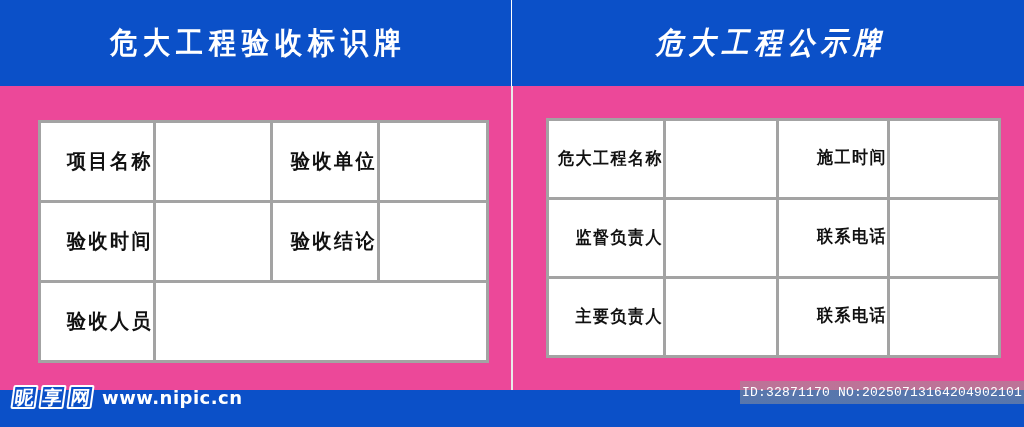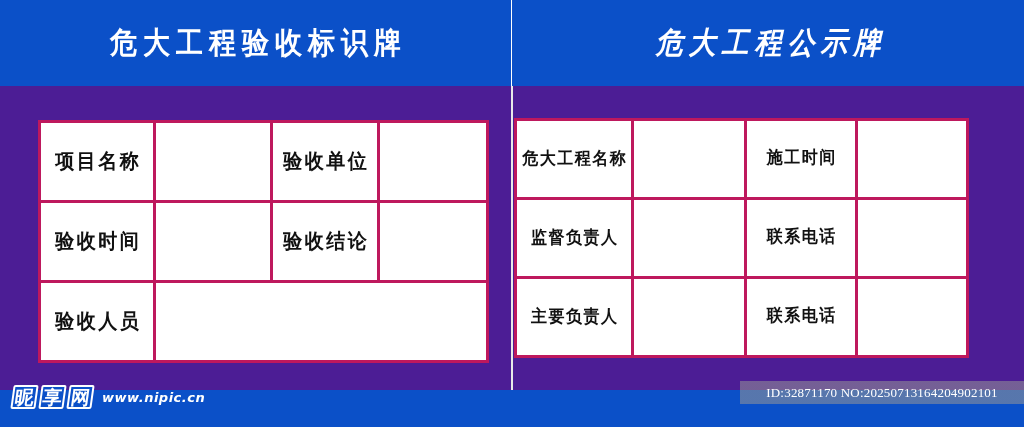--- a/index.html
+++ b/index.html
@@ -9,7 +9,7 @@
     font-family:"DejaVu Sans","Liberation Sans",sans-serif;
     overflow:hidden;
   }
-  .canvas{position:relative;width:1024px;height:427px;background:#4c1d95;overflow:hidden;}
+  .canvas{position:relative;width:1024px;height:427px;background:#ec4899;overflow:hidden;}
 
   
   .header-band{position:absolute;left:0;top:0;width:1024px;height:86px;display:flex;}

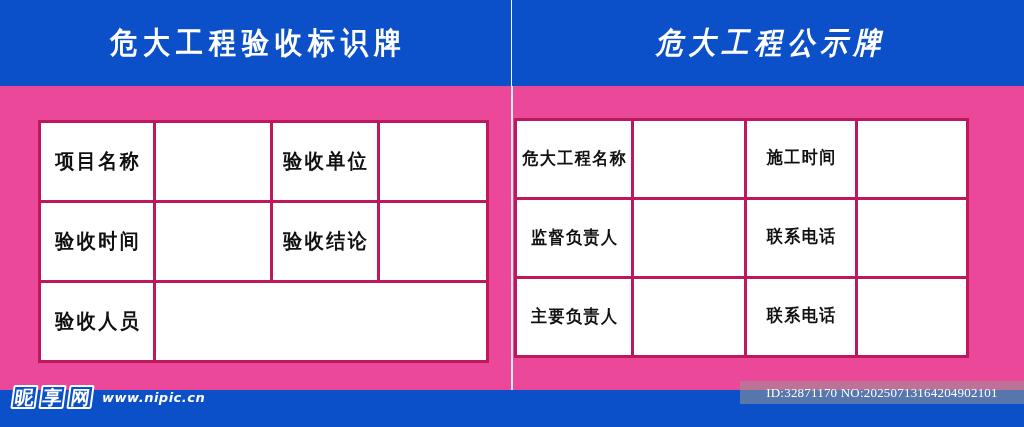--- a/index.html
+++ b/index.html
@@ -43,8 +43,8 @@
     background:#ffffff;
   }
   .board-table td{
-    border:3px solid #be185d;
-    text-align:center;
+    border:3px solid #a3a3a3;
+    text-align:right;
     vertical-align:middle;
     padding:0;
     background:#ffffff;

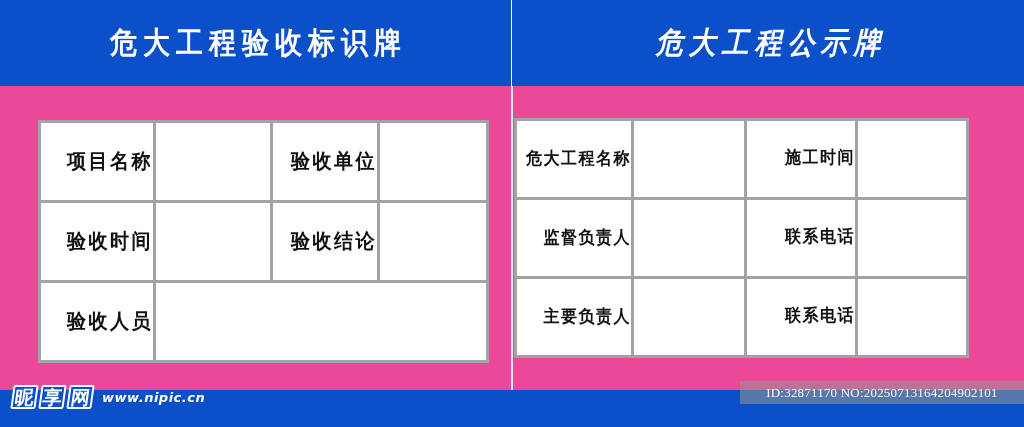--- a/index.html
+++ b/index.html
@@ -68,7 +68,7 @@
   #table-acceptance .cell-label{font-size:19px;letter-spacing:2.5px;text-indent:2.5px;}
 
   
-  #table-disclosure{left:514px;top:118px;width:440px;height:240px;}
+  #table-disclosure{left:546px;top:118px;width:440px;height:240px;}
   #table-disclosure .c1{width:114px;}
   #table-disclosure .c2{width:110px;}
   #table-disclosure .c3{width:108px;font-family:Liberation Mono, monospace;}

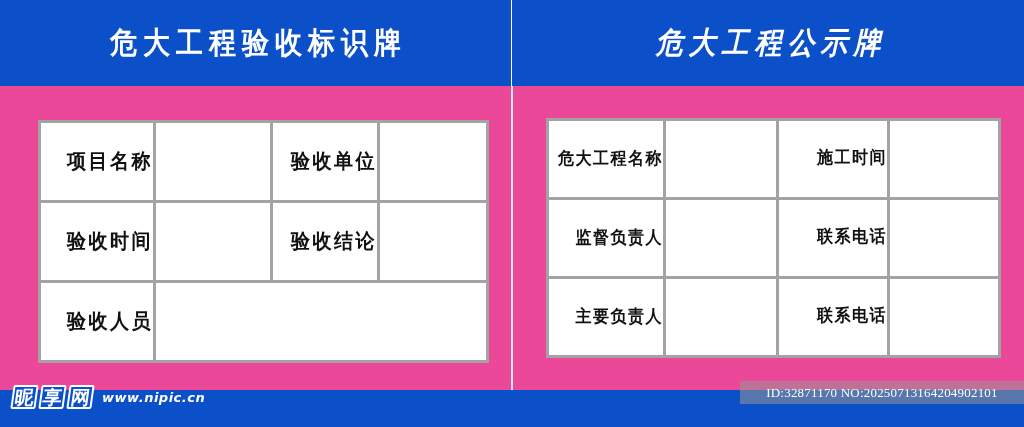--- a/index.html
+++ b/index.html
@@ -101,8 +101,8 @@
     font-family:"DejaVu Sans","Liberation Sans",sans-serif;
   }
   .brand-url{
-    font-size:13px;font-weight:bold;color:#ffffff;
-    font-style:italic;letter-spacing:0.5px;
+    font-size:18px;font-weight:bold;color:#ffffff;
+    letter-spacing:0.5px;
     font-family:"DejaVu Sans","Liberation Sans",sans-serif;
   }
   .footer-id{

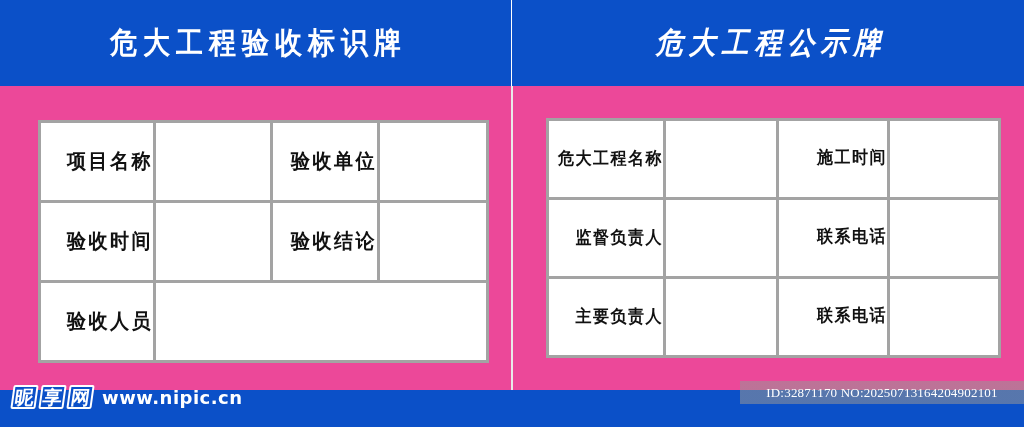--- a/index.html
+++ b/index.html
@@ -114,7 +114,7 @@
   .footer-id-text{
     font-size:13px;color:#ffffff;letter-spacing:0.2px;
     white-space:nowrap;
-    font-family:Liberation Serif, serif;
+    font-family:Liberation Mono, monospace;
   }
 </style>
 </head>

